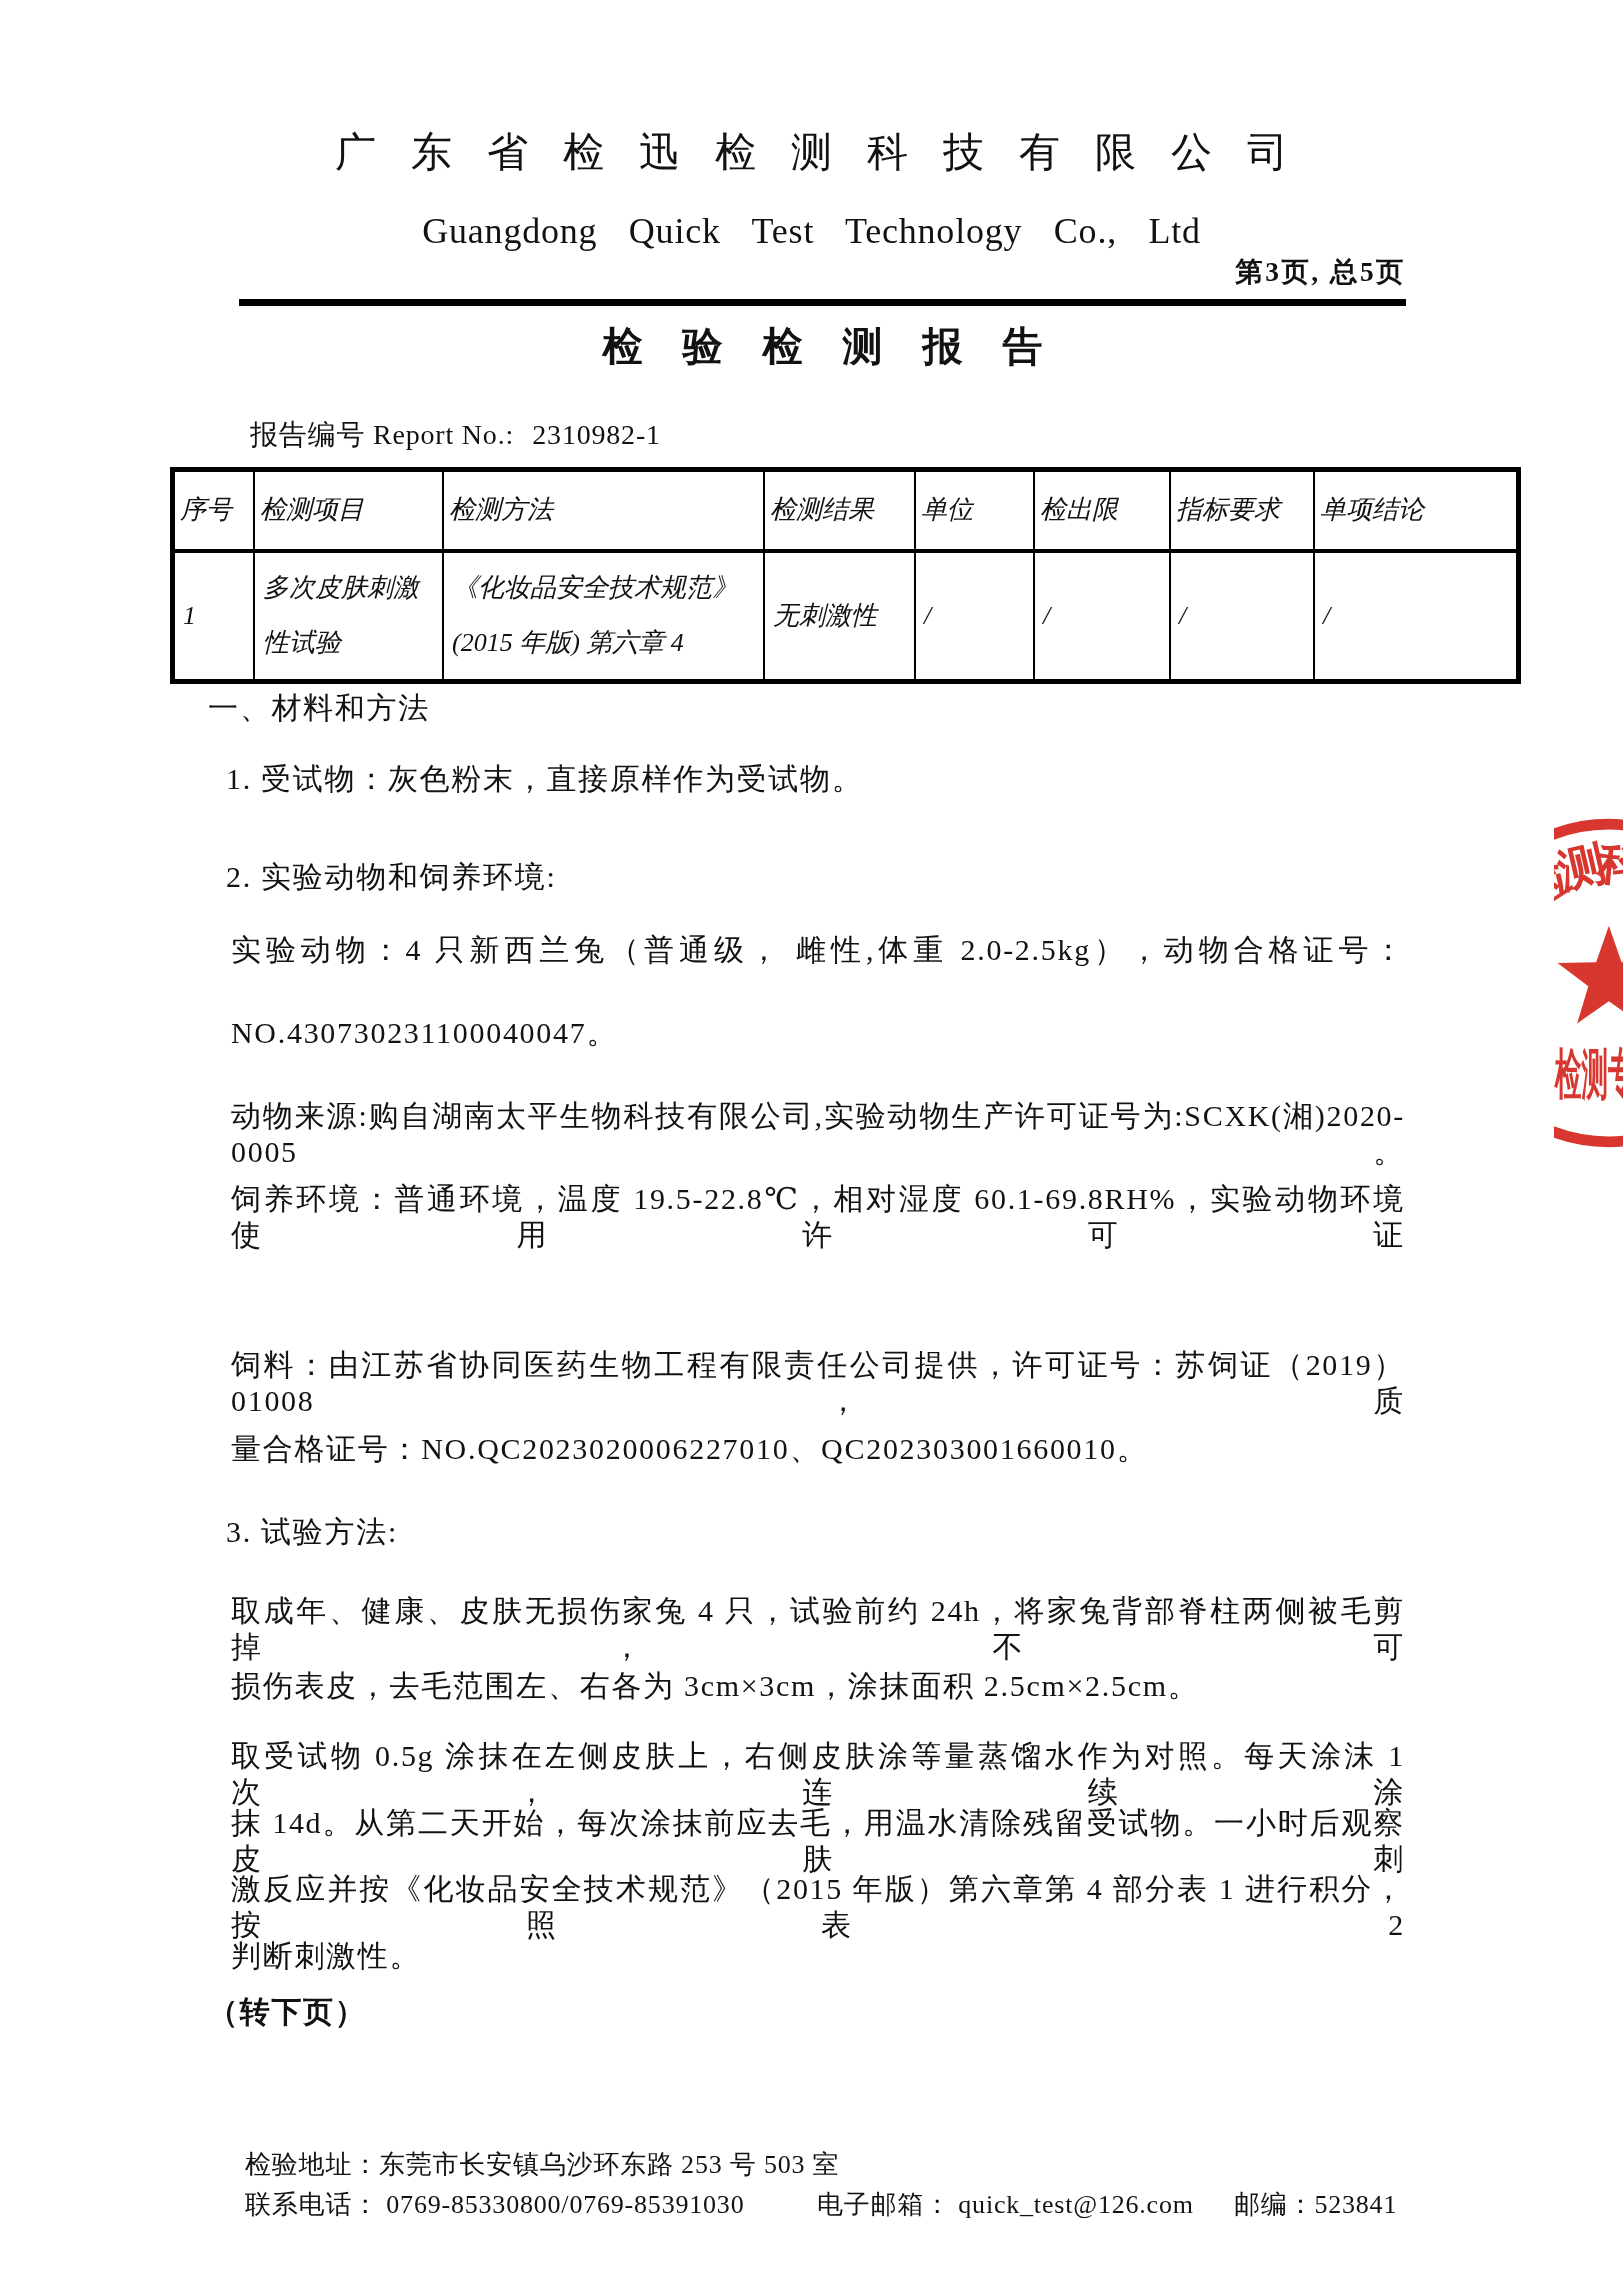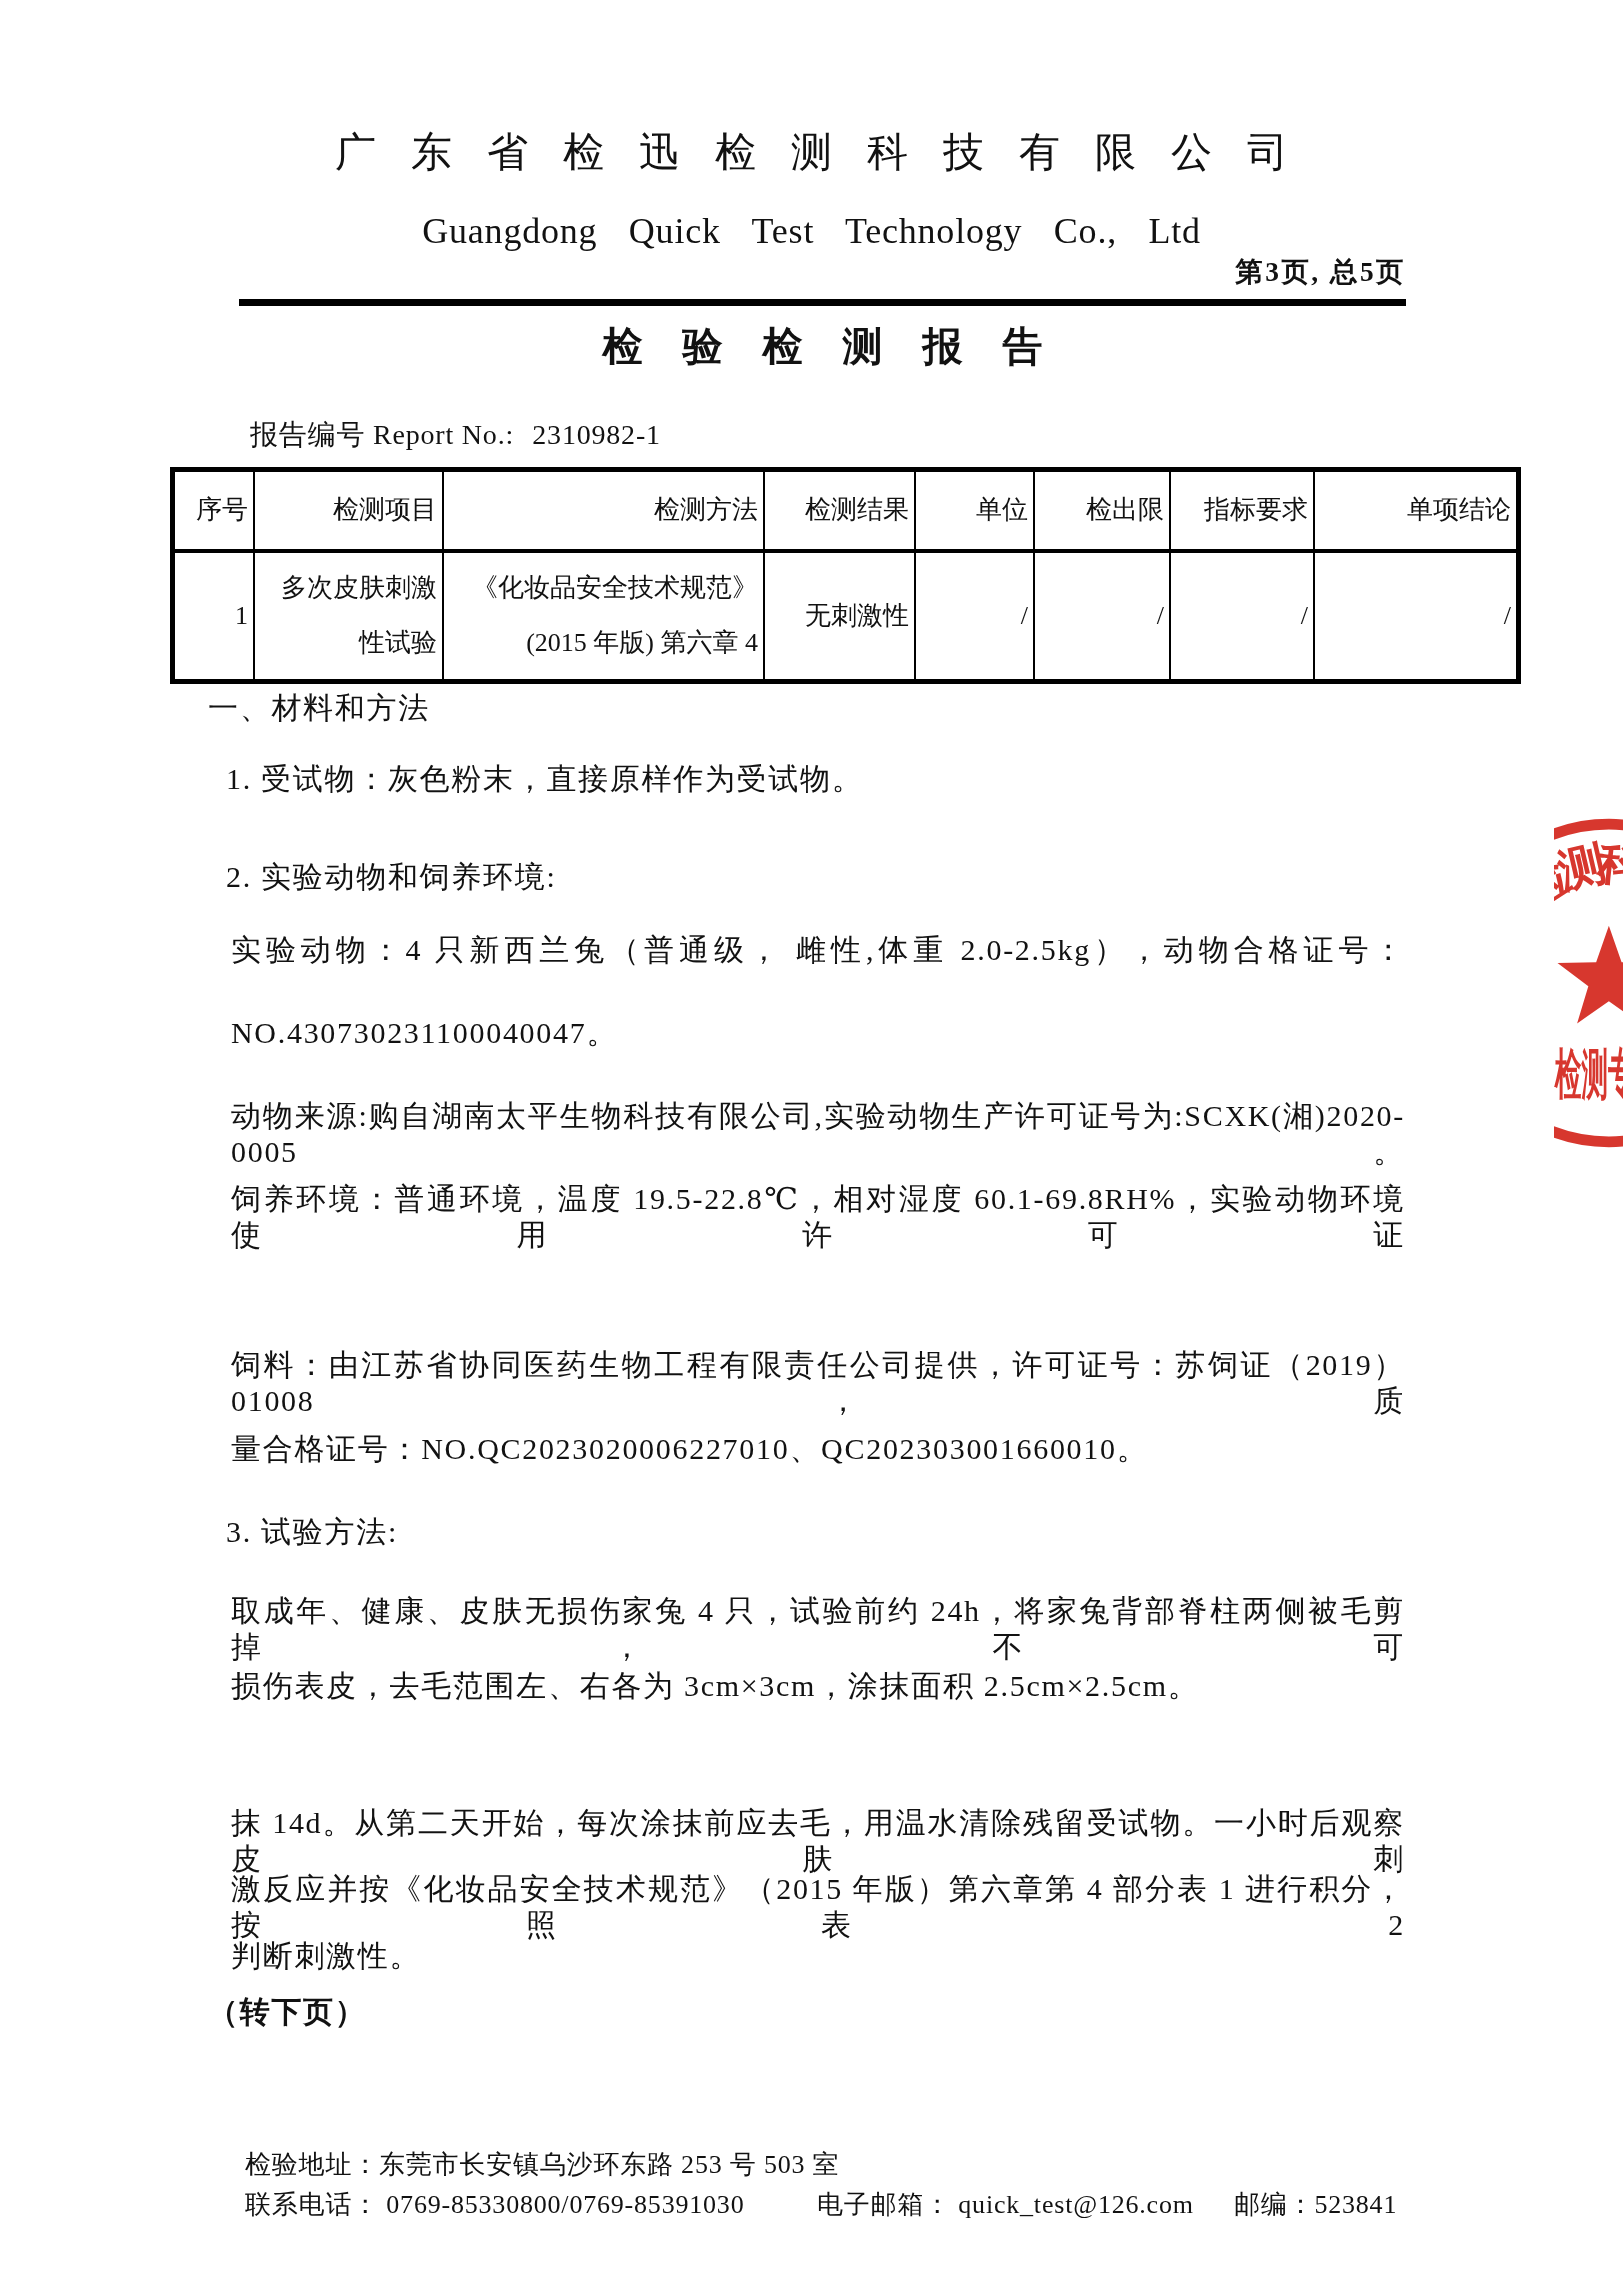--- a/index.html
+++ b/index.html
@@ -54,9 +54,10 @@
   }
   .rtable td{
     border:2.5px solid #000;
-    text-align:right;vertical-align:middle;
+    text-align:left;vertical-align:middle;
     padding:0 5px;
     line-height:1.55;
+    font-style:italic;
   }
   .rtable tr.hdr td{height:77px;border-bottom:4.2px solid #000;}
   .rtable tr.data td{height:126px;line-height:2.1;padding-left:8px;}

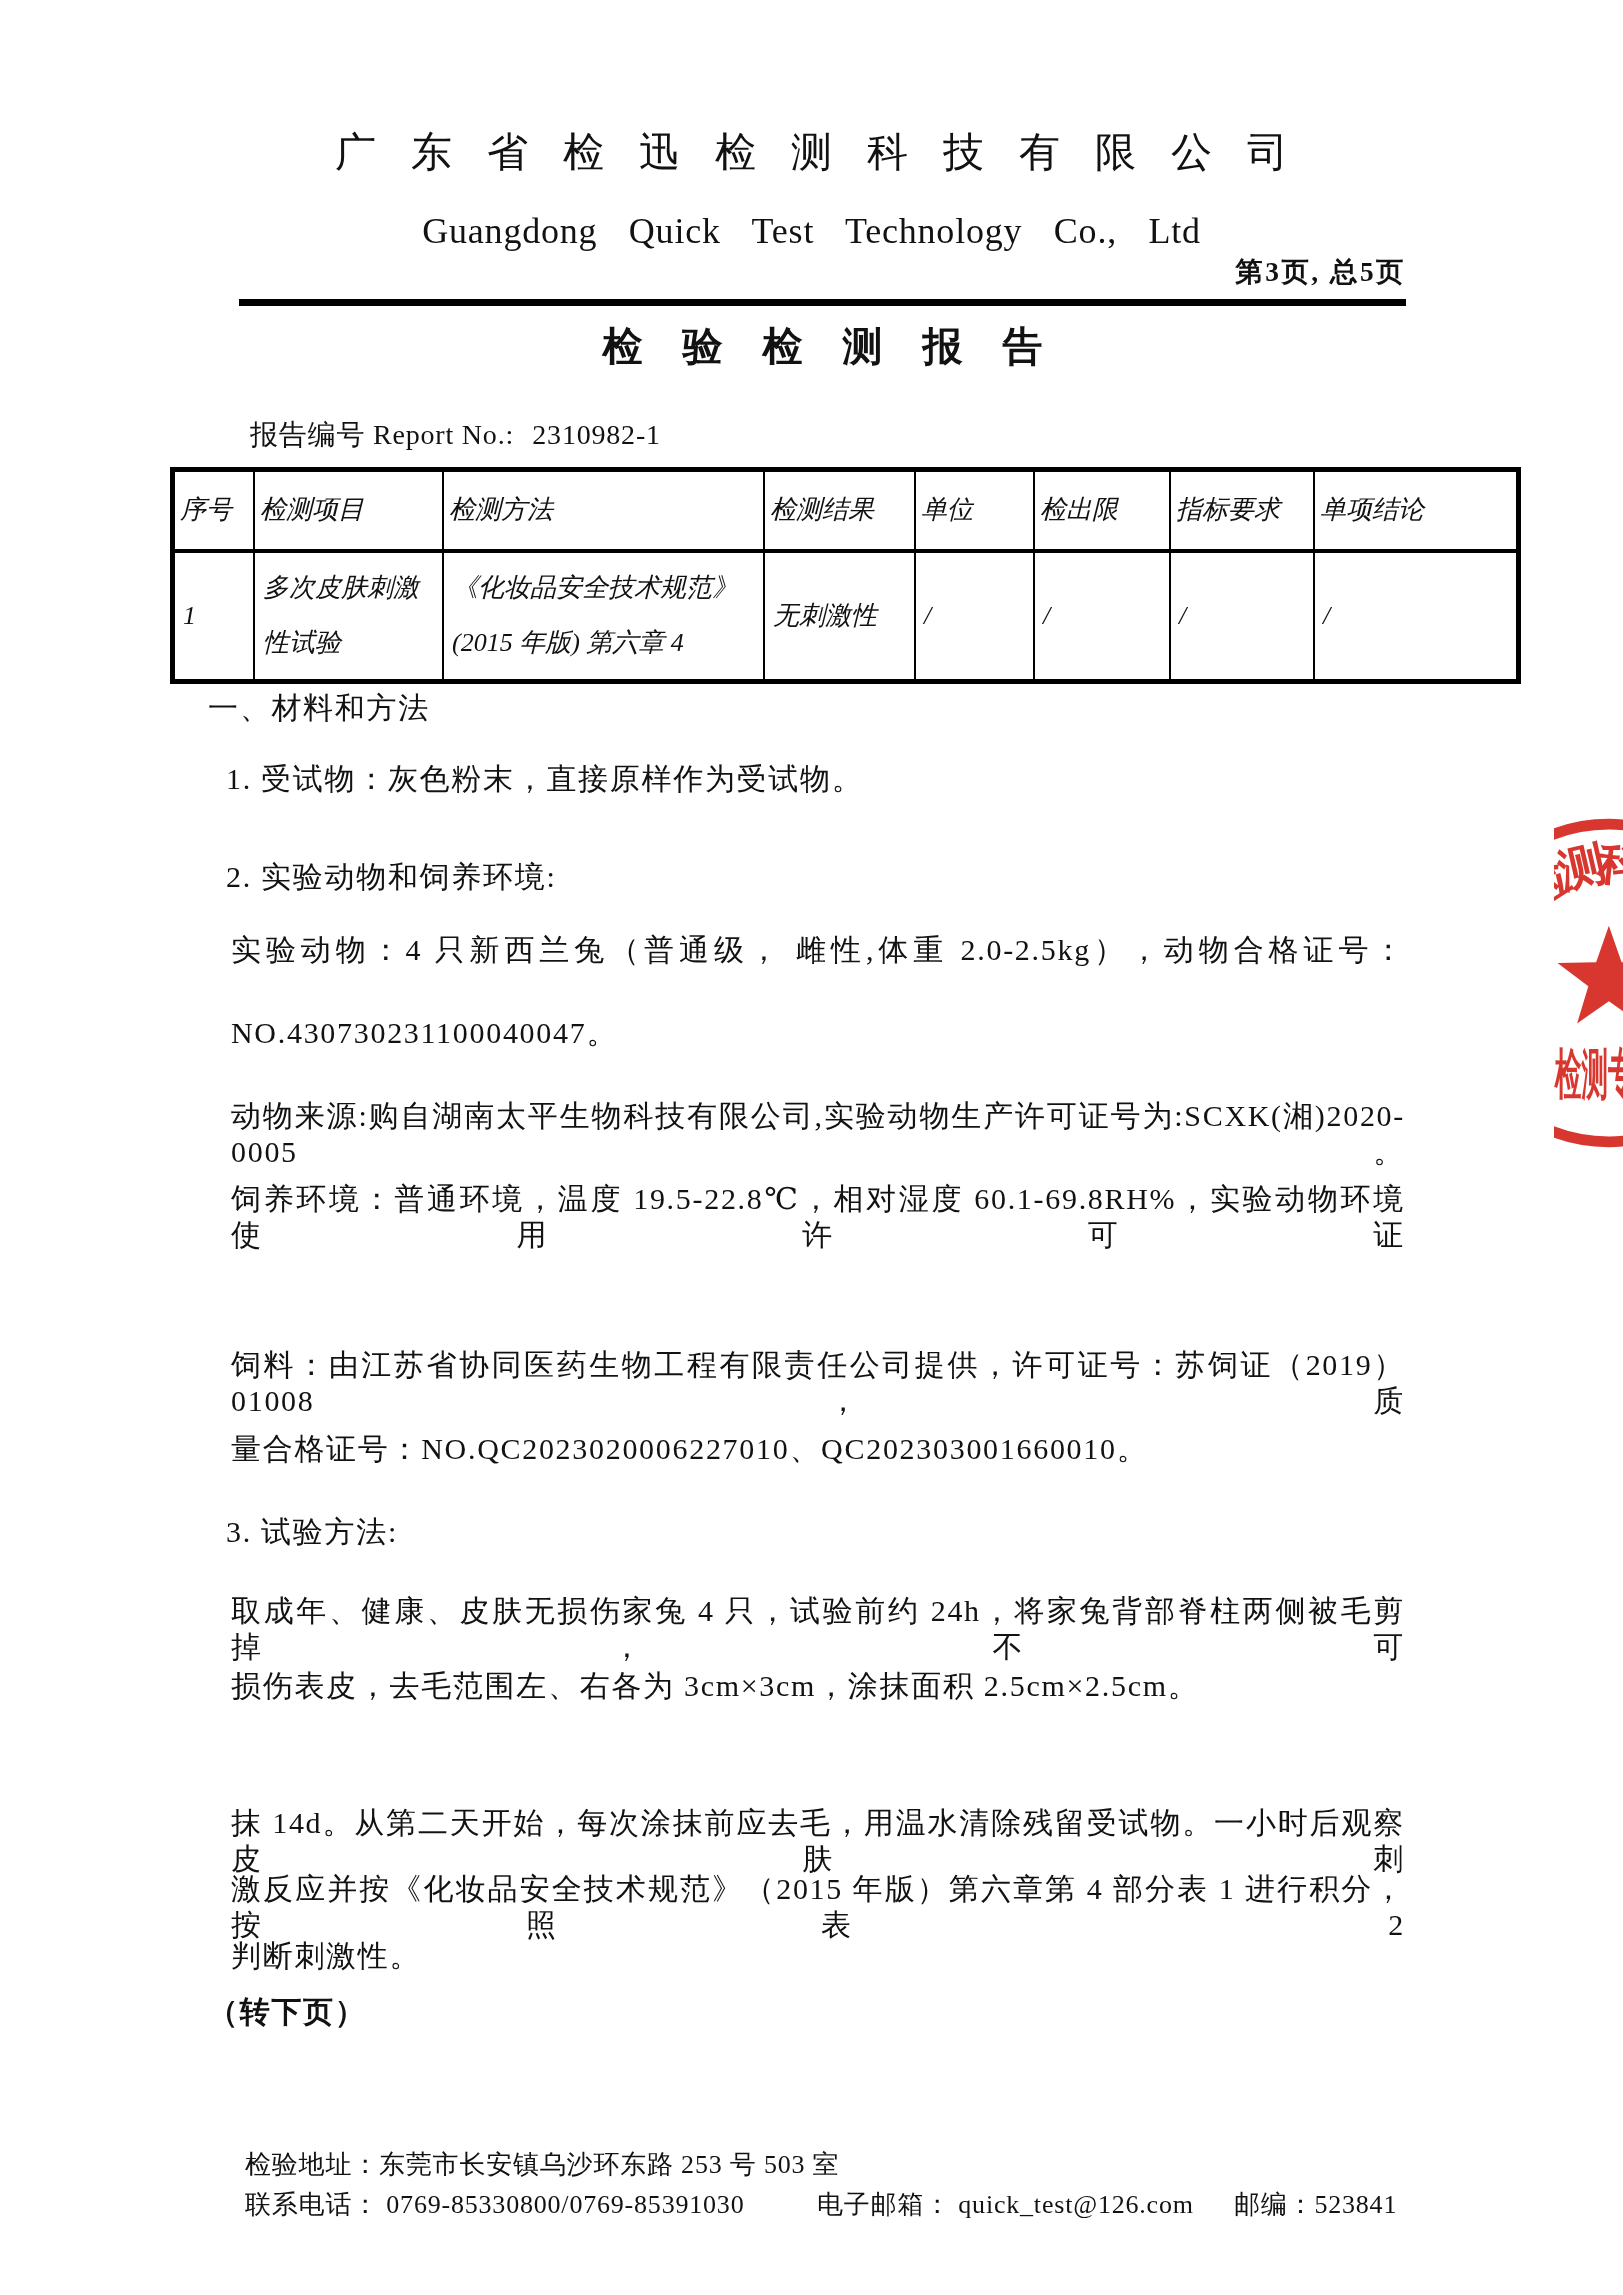--- a/index.html
+++ b/index.html
@@ -161,6 +161,7 @@
   <div class="bl" style="top:1514px;left:226px;">3. 试验方法:</div>
   <div class="bl j" style="top:1593px;left:231px;">取成年、健康、皮肤无损伤家兔 4 只，试验前约 24h，将家兔背部脊柱两侧被毛剪掉，不可</div>
   <div class="bl" style="top:1668px;left:231px;">损伤表皮，去毛范围左、右各为 3cm×3cm，涂抹面积 2.5cm×2.5cm。</div>
+  <div class="bl j" style="top:1738px;left:231px;">取受试物 0.5g 涂抹在左侧皮肤上，右侧皮肤涂等量蒸馏水作为对照。每天涂沫 1 次，连续涂</div>
   <div class="bl j" style="top:1805px;left:231px;">抹 14d。从第二天开始，每次涂抹前应去毛，用温水清除残留受试物。一小时后观察皮肤刺</div>
   <div class="bl j" style="top:1871px;left:231px;">激反应并按《化妆品安全技术规范》（2015 年版）第六章第 4 部分表 1 进行积分，按照表 2</div>
   <div class="bl" style="top:1938px;left:231px;">判断刺激性。</div>

